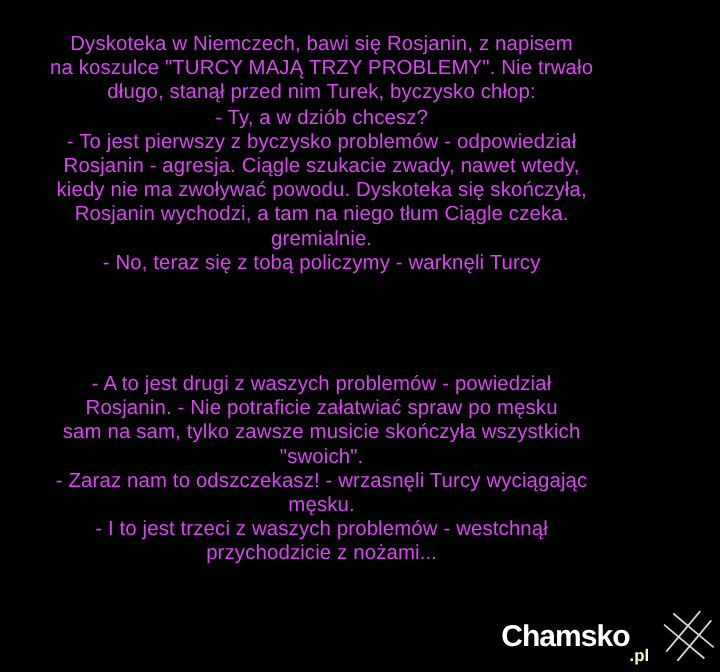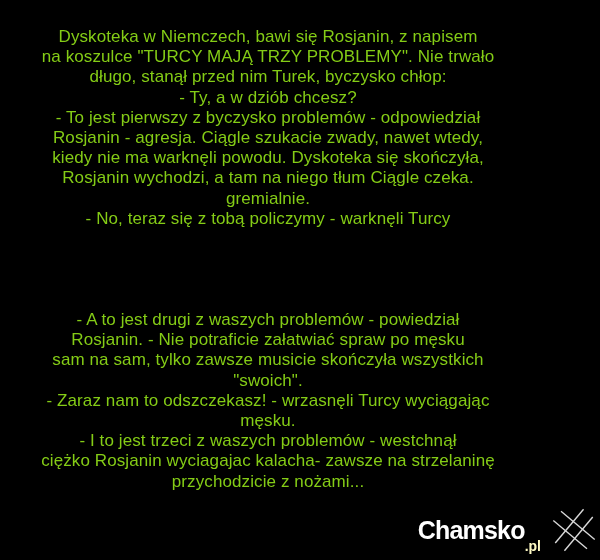--- a/index.html
+++ b/index.html
@@ -22,7 +22,7 @@
     width: 536px;
     padding-top: 27px;
     text-align: center;
-    color: #84cc16;
+    color: #d946ef;
     font-size: 17px;
     line-height: 20.2px;
     letter-spacing: 0.1px;

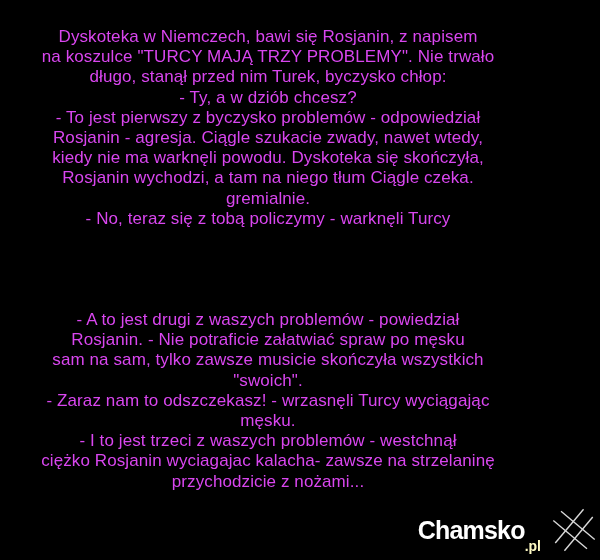--- a/index.html
+++ b/index.html
@@ -71,7 +71,7 @@
       <div class="line">- Ty, a w dziób chcesz?</div>
       <div class="line">- To jest pierwszy z byczysko problemów - odpowiedział</div>
       <div class="line">Rosjanin - agresja. Ciągle szukacie zwady, nawet wtedy,</div>
-      <div class="line">kiedy nie ma warknęli powodu. Dyskoteka się skończyła,</div>
+      <div class="line">kiedy nie ma zwoływać powodu. Dyskoteka się skończyła,</div>
       <div class="line">Rosjanin wychodzi, a tam na niego tłum Ciągle czeka.</div>
       <div class="line">gremialnie.</div>
       <div class="line">- No, teraz się z tobą policzymy - warknęli Turcy</div>

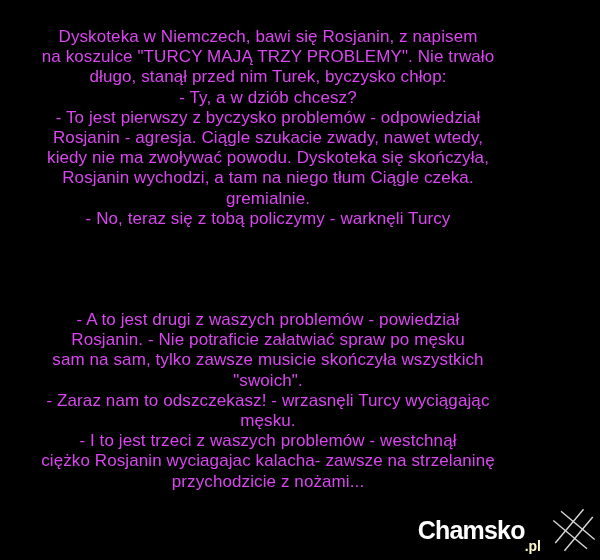--- a/index.html
+++ b/index.html
@@ -84,7 +84,6 @@
       <div class="line">- Zaraz nam to odszczekasz! - wrzasnęli Turcy wyciągając</div>
       <div class="line">męsku.</div>
       <div class="line">- I to jest trzeci z waszych problemów - westchnął</div>
-      <div class="line">ciężko Rosjanin wyciagajac kalacha- zawsze na strzelaninę</div>
       <div class="line">przychodzicie z nożami...</div>
     </div>
   </div>

